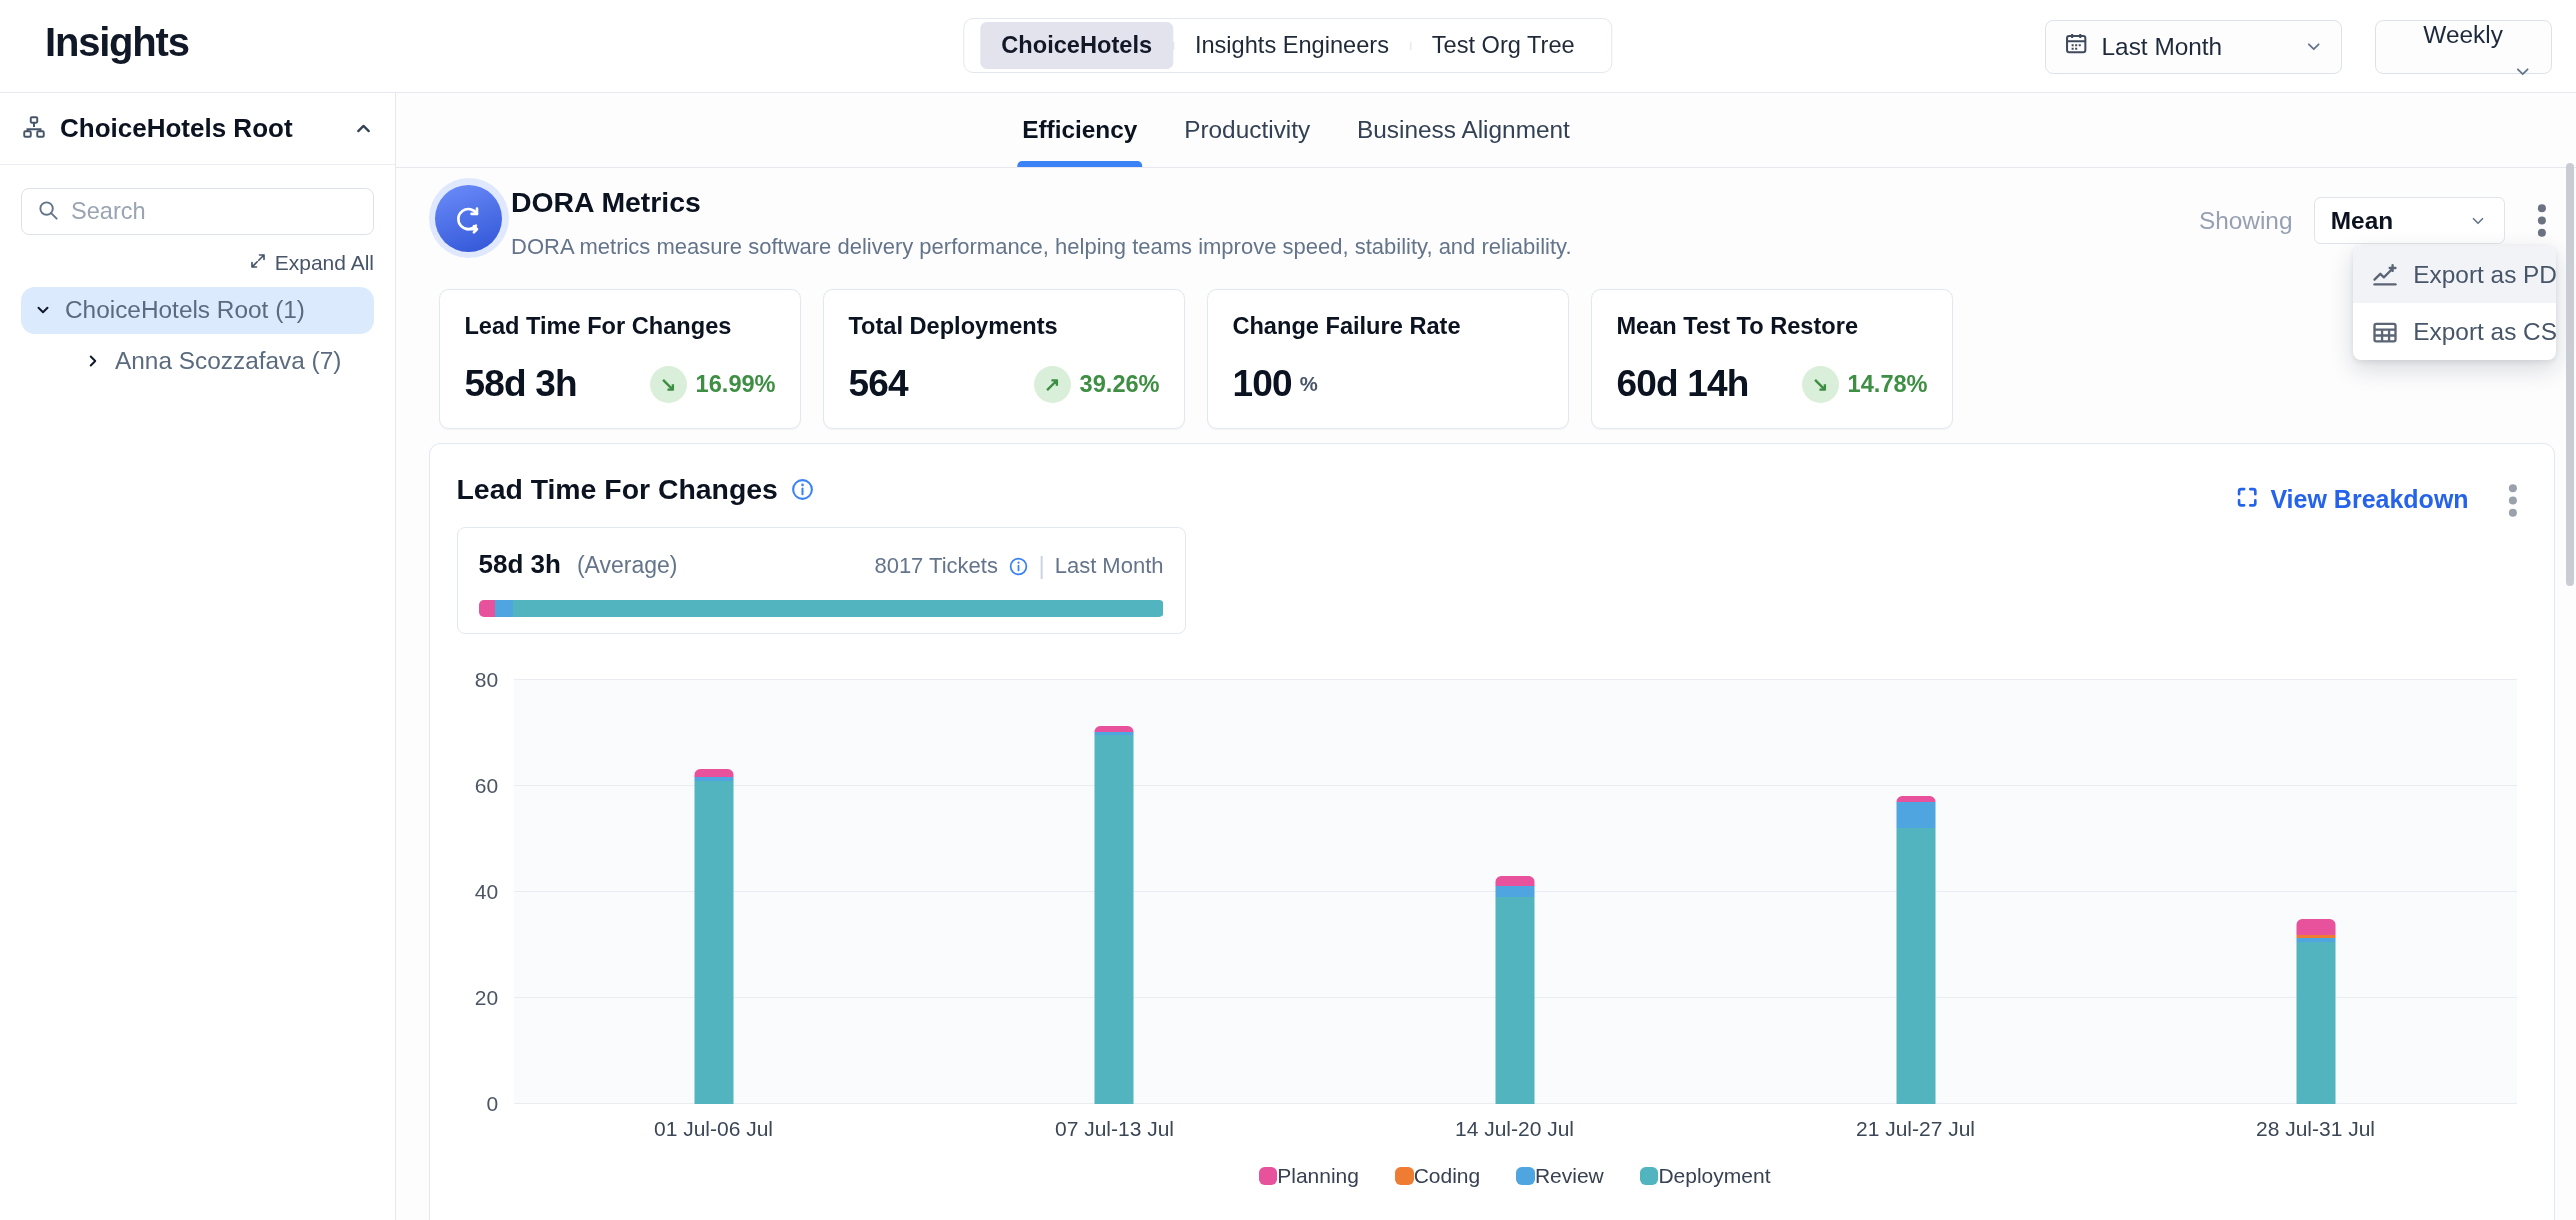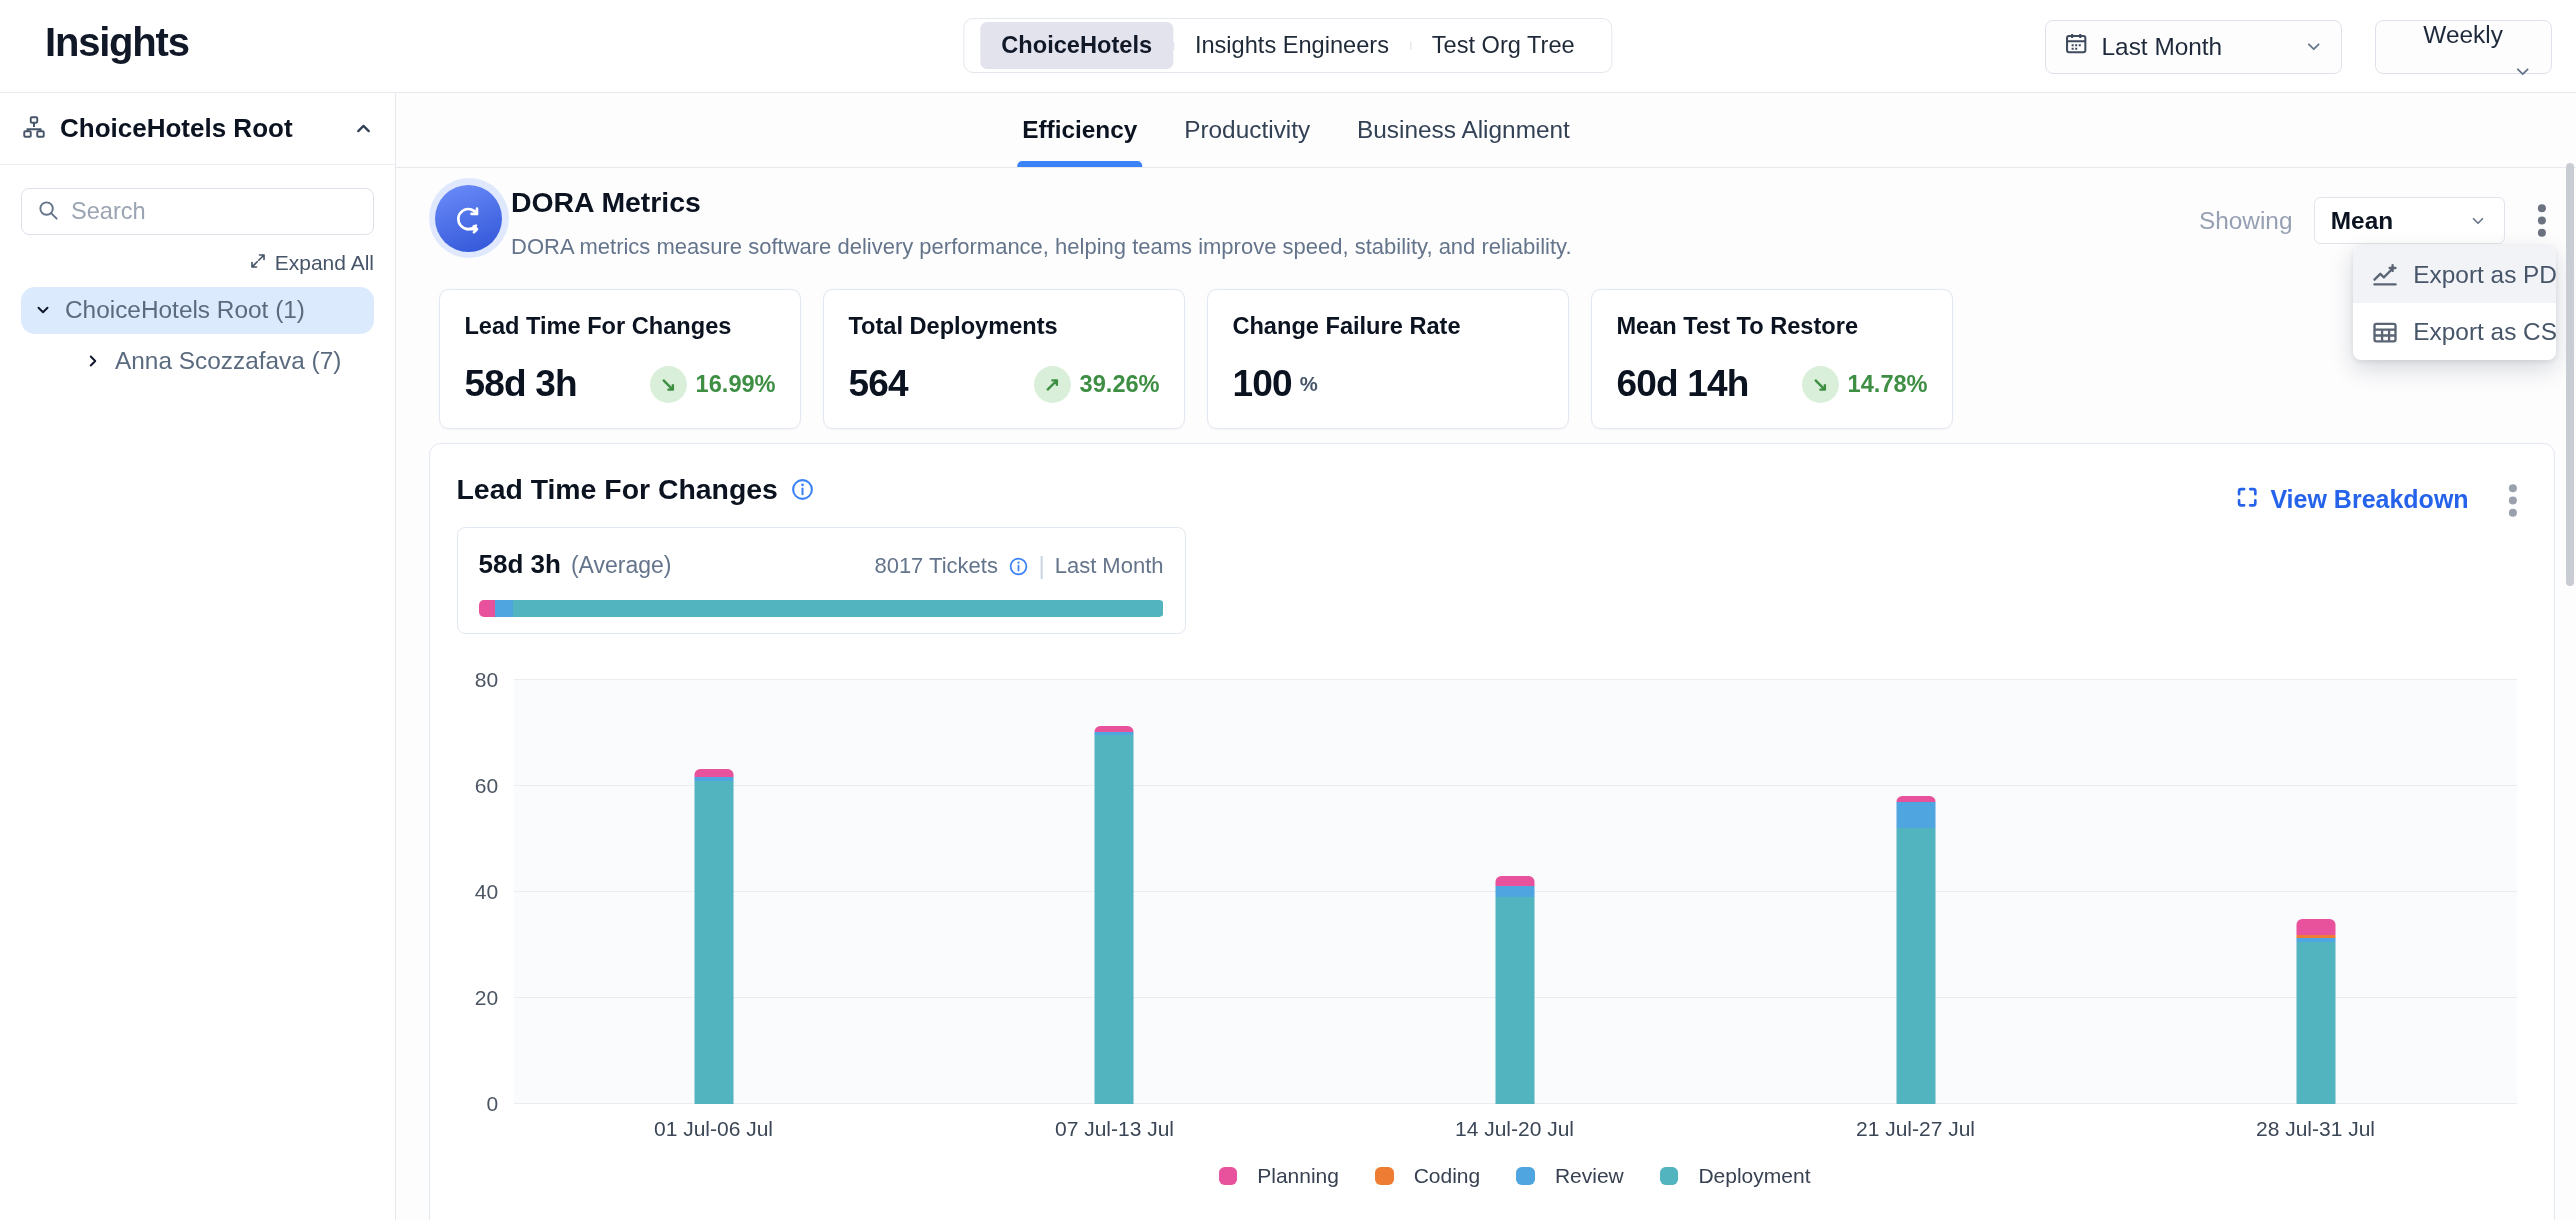--- a/index.html
+++ b/index.html
@@ -83,7 +83,7 @@
   .summary-box { position:absolute; left:27px; top:83px; width:729px; height:107px; border:0.8px solid #e2e8f0; border-radius:8.1px; background:#fff; padding:21px; }
   .sum-row { display:flex; align-items:baseline; }
   .sum-value { font-size:26px; font-weight:800; color:#0b1220; }
-  .sum-suffix { font-size:23px; color:#64748b; margin-left:10px; }
+  .sum-suffix { font-size:23px; color:#64748b; margin-left:16px; }
   .sum-right { margin-left:auto; display:flex; align-items:center; gap:9.8px; font-size:22px; color:#64748b; }
   .sum-sep { color:#cbd5e1; font-size:24.4px; }
   .progress { margin-top:19.5px; height:17px; border-radius:4.9px; overflow:hidden; display:flex; }

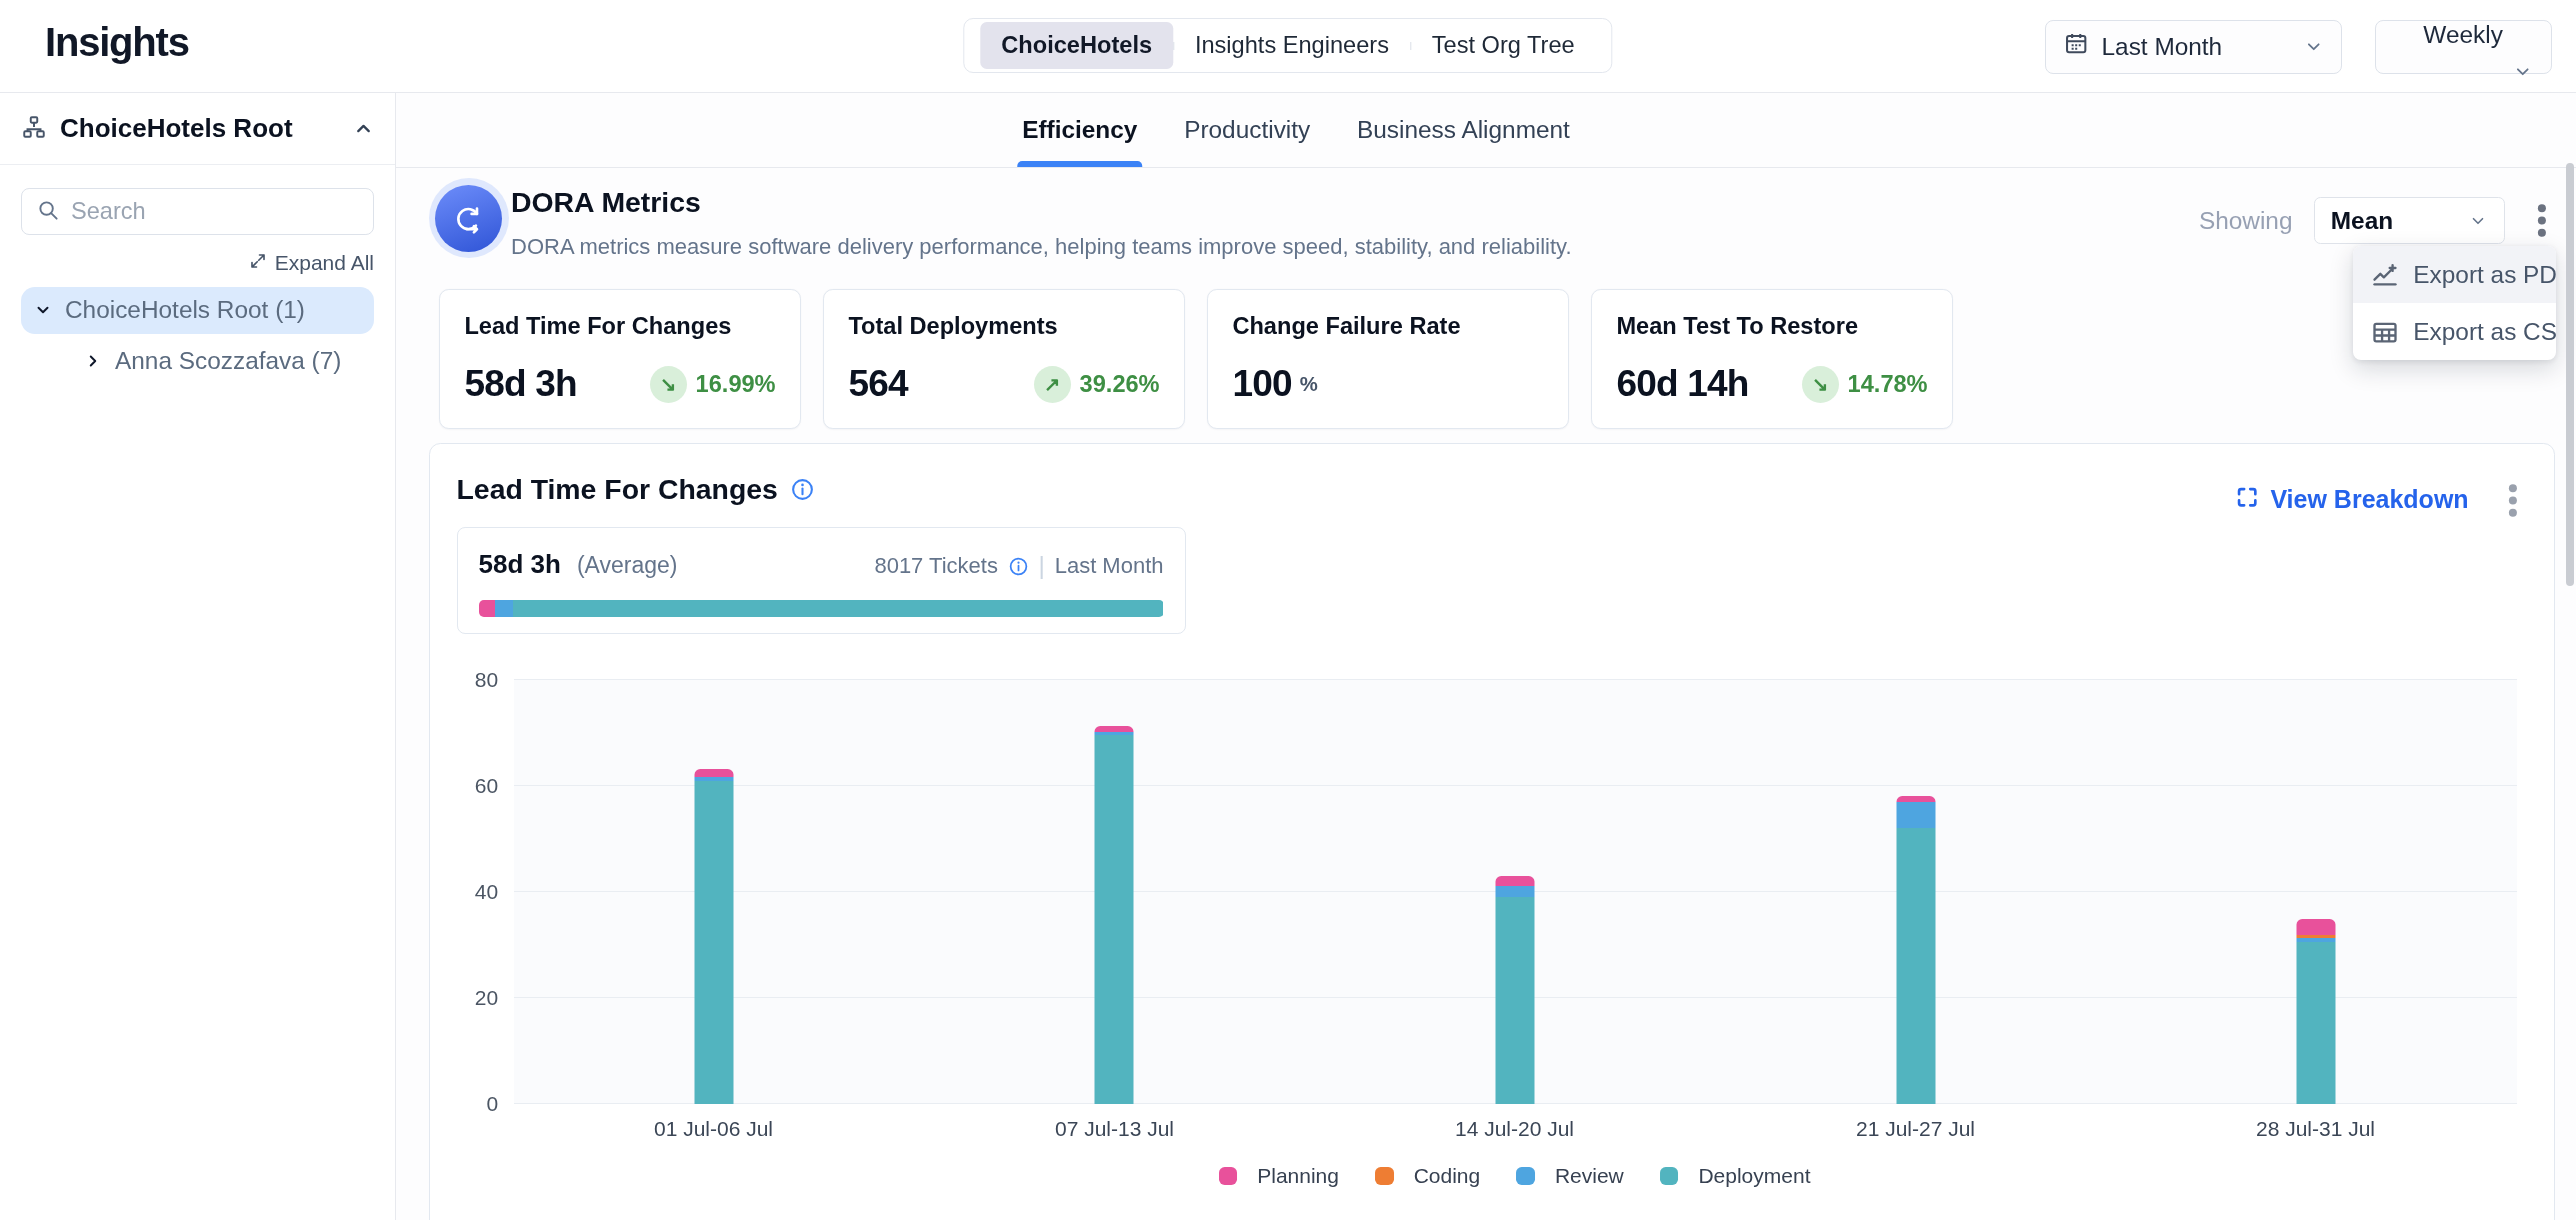--- a/index.html
+++ b/index.html
@@ -96,7 +96,7 @@
   .bar .segtop { border-radius:5.7px 5.7px 0 0; }
   .xlabel { position:absolute; transform:translateX(-50%); font-size:21px; color:#3b4656; white-space:nowrap; }
   .legend { position:absolute; left:1085px; transform:translateX(-50%); display:flex; gap:36px; align-items:center; }
-  .legend-item { display:flex; align-items:center; gap:20px; font-size:21px; color:#374151; cursor:pointer; white-space:nowrap; }
+  .legend-item { display:flex; align-items:center; gap:0; font-size:21px; color:#374151; cursor:pointer; white-space:nowrap; }
   .legend-swatch { width:18.7px; height:18.7px; border-radius:5.7px; }
 
   .scroll-thumb { position:absolute; right:1.6px; top:163px; width:8.1px; height:423px; border-radius:4.1px; background:#c9ccd2; z-index:60; }

